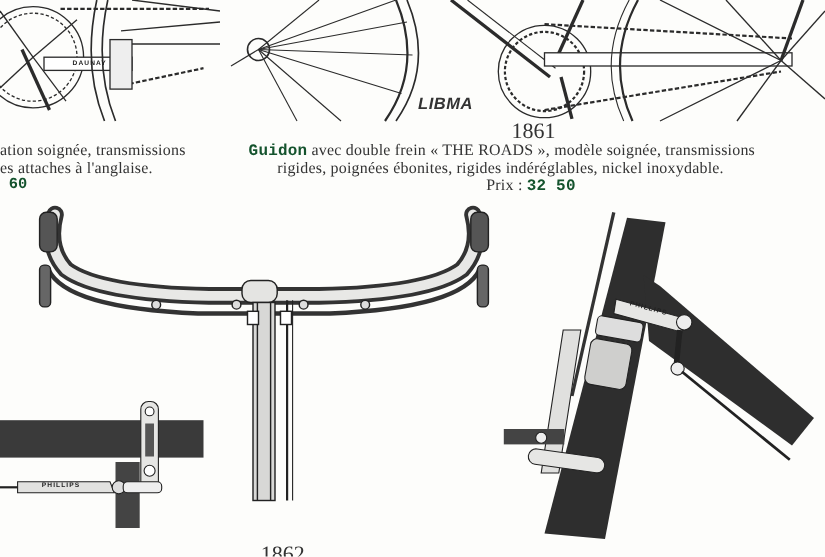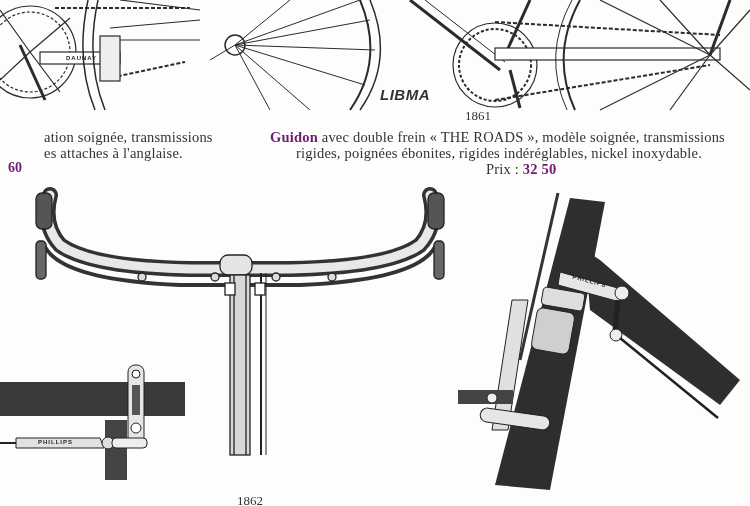--- a/index.html
+++ b/index.html
@@ -8,7 +8,7 @@
     svg { position:absolute; overflow:visible; }
     .cap { font-size:14.5px; line-height:16px; white-space:nowrap; letter-spacing:0.2px; color:#333;margin-left:44px; }
     .bold-sans { font-family:Liberation Serif, serif; font-weight:bold; color:#701a75; }
-    .num { font-size:13px; color:#333; }
+    .num { font-size:20px; color:#333; }
     .sig { font-family:"Liberation Sans",sans-serif; font-style:italic; font-size:15px; font-weight:bold; color:#333; letter-spacing:0.5px; }
     .engr { font-family:"Liberation Sans",sans-serif; font-size:6px; font-weight:bold; letter-spacing:1px; color:#222; }
   </style>

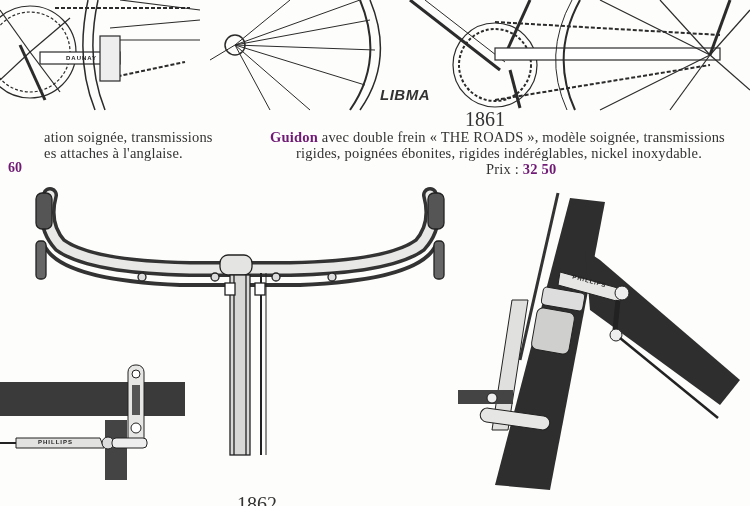--- a/index.html
+++ b/index.html
@@ -6,7 +6,7 @@
     body { width:750px; height:506px; background:#fdfdfb; position:relative; overflow:hidden; font-family:"Liberation Serif","DejaVu Serif",serif; color:#2a2a2a; }
     .abs { position:absolute; }
     svg { position:absolute; overflow:visible; }
-    .cap { font-size:14.5px; line-height:16px; white-space:nowrap; letter-spacing:0.2px; color:#333;margin-left:44px; }
+    .cap { font-size:14.5px; line-height:16px; white-space:nowrap; letter-spacing:0.2px; color:#333; }
     .bold-sans { font-family:Liberation Serif, serif; font-weight:bold; color:#701a75; }
     .num { font-size:20px; color:#333; }
     .sig { font-family:"Liberation Sans",sans-serif; font-style:italic; font-size:15px; font-weight:bold; color:#333; letter-spacing:0.5px; }

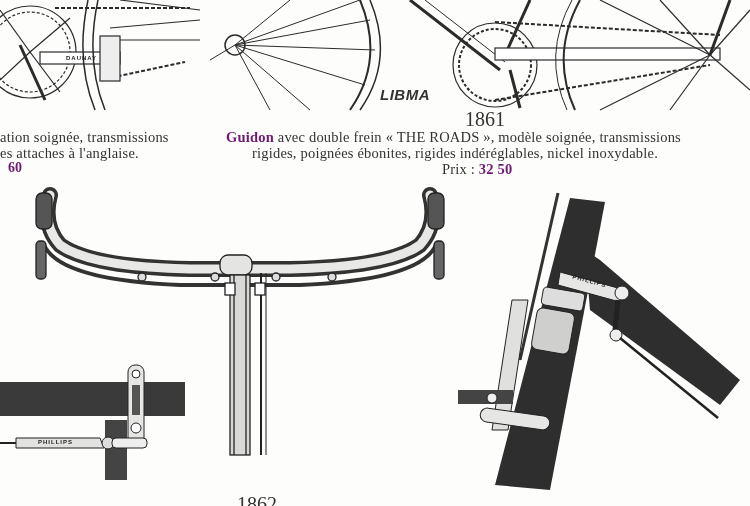--- a/index.html
+++ b/index.html
@@ -7,7 +7,7 @@
     .abs { position:absolute; }
     svg { position:absolute; overflow:visible; }
     .cap { font-size:14.5px; line-height:16px; white-space:nowrap; letter-spacing:0.2px; color:#333; }
-    .bold-sans { font-family:Liberation Serif, serif; font-weight:bold; color:#701a75; }
+    .bold-sans { font-family:Liberation Mono, monospace; font-weight:bold; color:#14532d; }
     .num { font-size:20px; color:#333; }
     .sig { font-family:"Liberation Sans",sans-serif; font-style:italic; font-size:15px; font-weight:bold; color:#333; letter-spacing:0.5px; }
     .engr { font-family:"Liberation Sans",sans-serif; font-size:6px; font-weight:bold; letter-spacing:1px; color:#222; }

